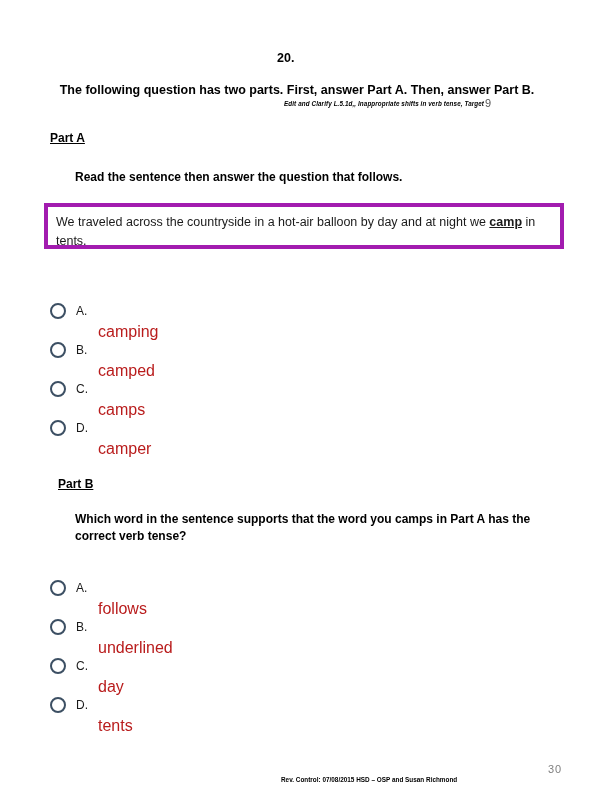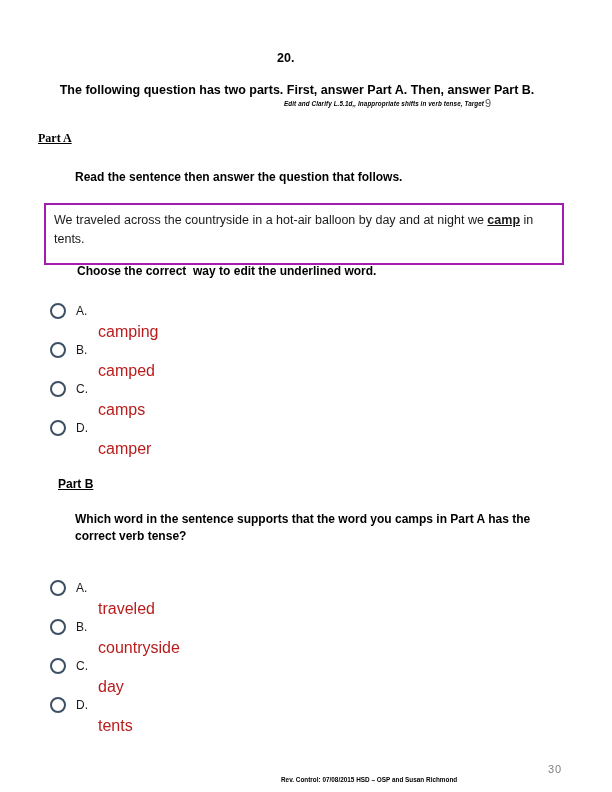--- a/index.html
+++ b/index.html
@@ -78,7 +78,7 @@
     text-decoration: underline;
     line-height: 16px;
   }
-  #part-a-heading { left: 38px; top: 130px; font-family: Liberation Serif, serif; }
+  #part-a-heading { left: 50px; top: 130px; }
   #part-b-heading { left: 50px; top: 476px; margin-left: 8px; }
 
   

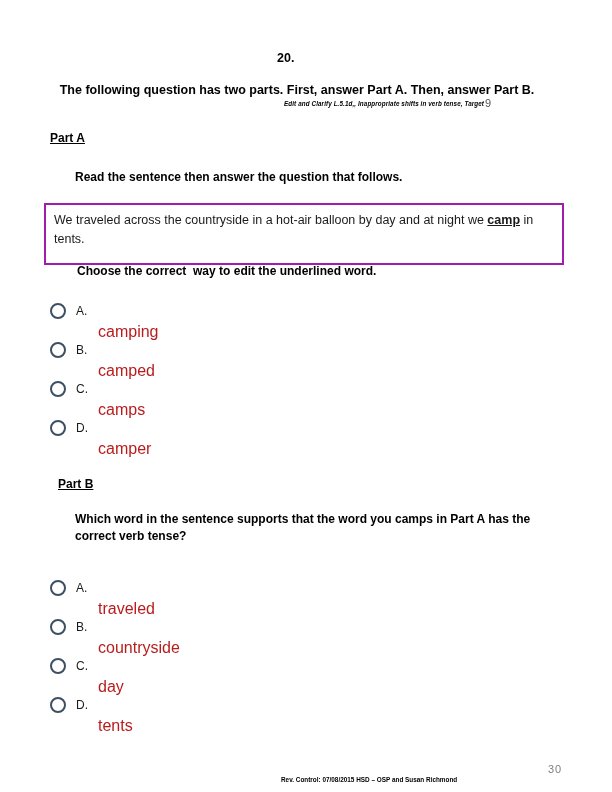--- a/index.html
+++ b/index.html
@@ -100,9 +100,9 @@
     left: 44px;
     top: 203px;
     width: 520px;
-    height: 62px;
+    height: 46px;
     box-sizing: border-box;
-    border: 2px solid #a21caf;
+    border: 4px solid #a21caf;
     background: #ffffff;
     padding: 5px 8px 0 8px;
   }

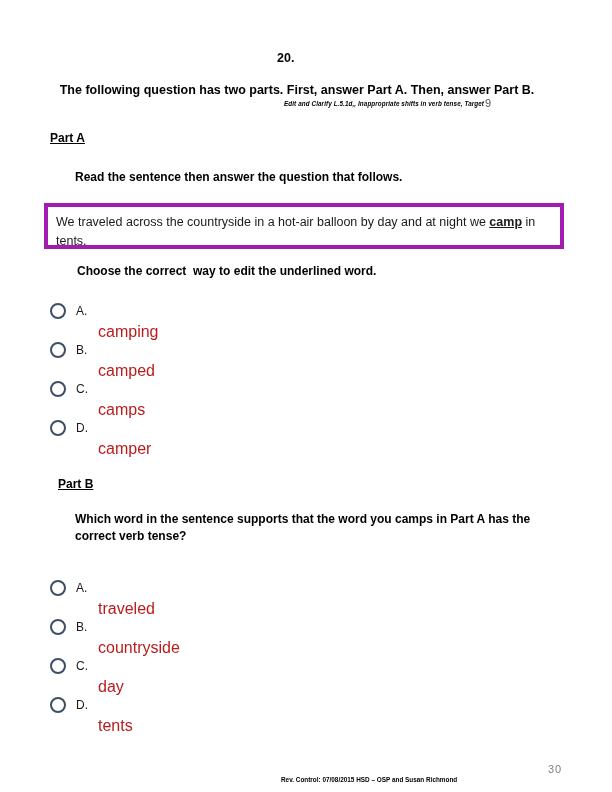--- a/index.html
+++ b/index.html
@@ -192,7 +192,6 @@
     <span class="sentence-text">We traveled across the countryside in a hot-air balloon by day and at night we </span><span class="sentence-text sentence-underlined">camp</span><span class="sentence-text"> in tents.</span>
   </div>
 
-  <div class="prompt" id="choose-prompt">Choose the correct  way to edit the underlined word.</div>
 
   <div class="options" id="part-a-options">
     <div class="option-row">

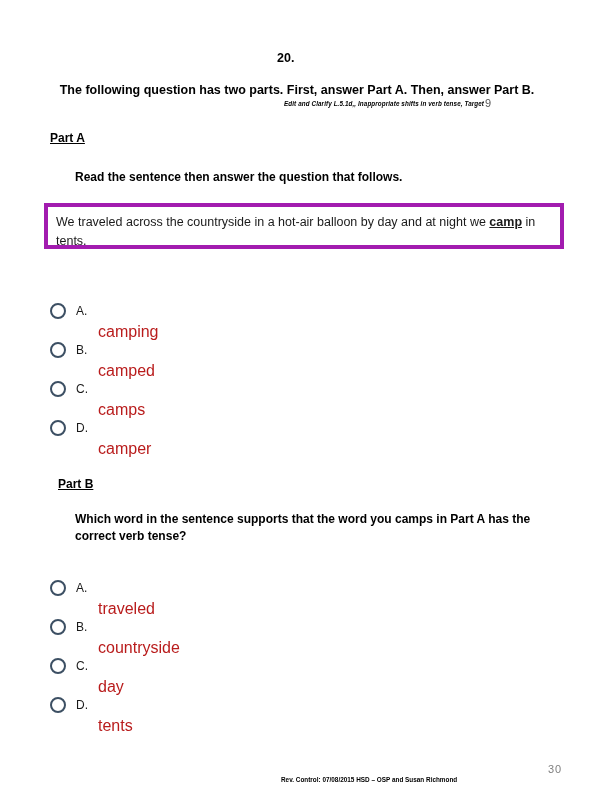--- a/index.html
+++ b/index.html
@@ -224,7 +224,7 @@
     <div class="option-row">
       <span class="radio"></span>
       <span class="option-letter">A.</span>
-      <span class="option-text">traveled</span>
+      <span class="option-text">follows</span>
     </div>
     <div class="option-row">
       <span class="radio"></span>

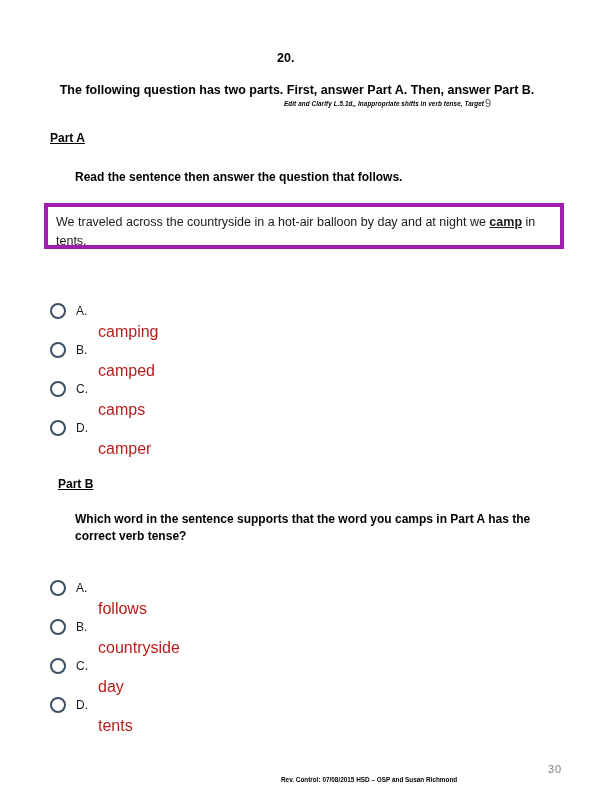--- a/index.html
+++ b/index.html
@@ -229,7 +229,7 @@
     <div class="option-row">
       <span class="radio"></span>
       <span class="option-letter">B.</span>
-      <span class="option-text">countryside</span>
+      <span class="option-text">underlined</span>
     </div>
     <div class="option-row">
       <span class="radio"></span>

